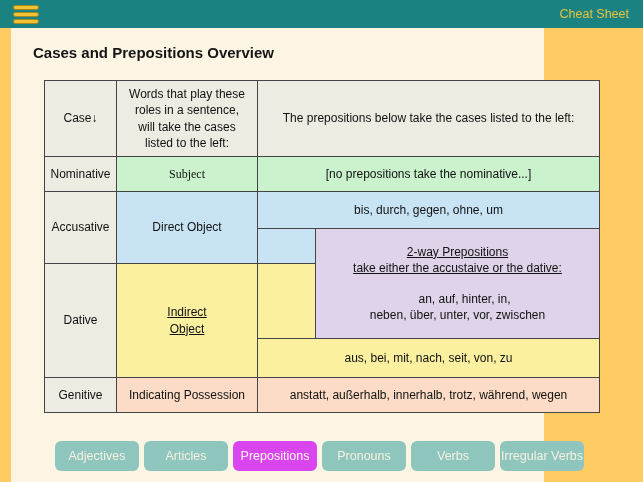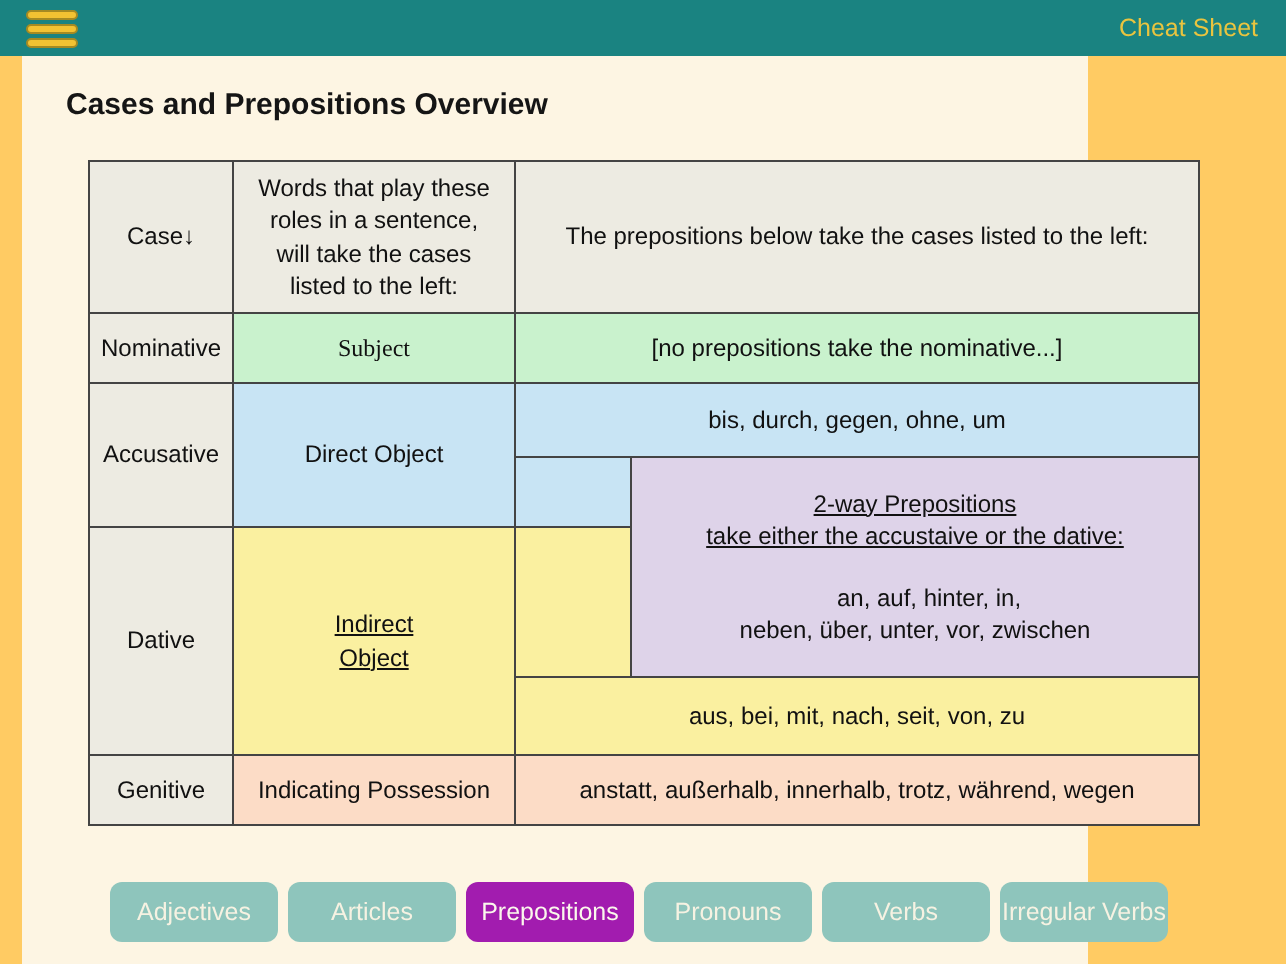--- a/index.html
+++ b/index.html
@@ -99,7 +99,7 @@
     display: flex; align-items: center; justify-content: center;
     white-space: nowrap; padding: 0 2px;
   }
-  .tab.active { background: #a21caf; color: #FBF8EC; }
+  .tab.active { background: #d946ef; color: #FBF8EC; }
 </style>
 </head>
 <body>

